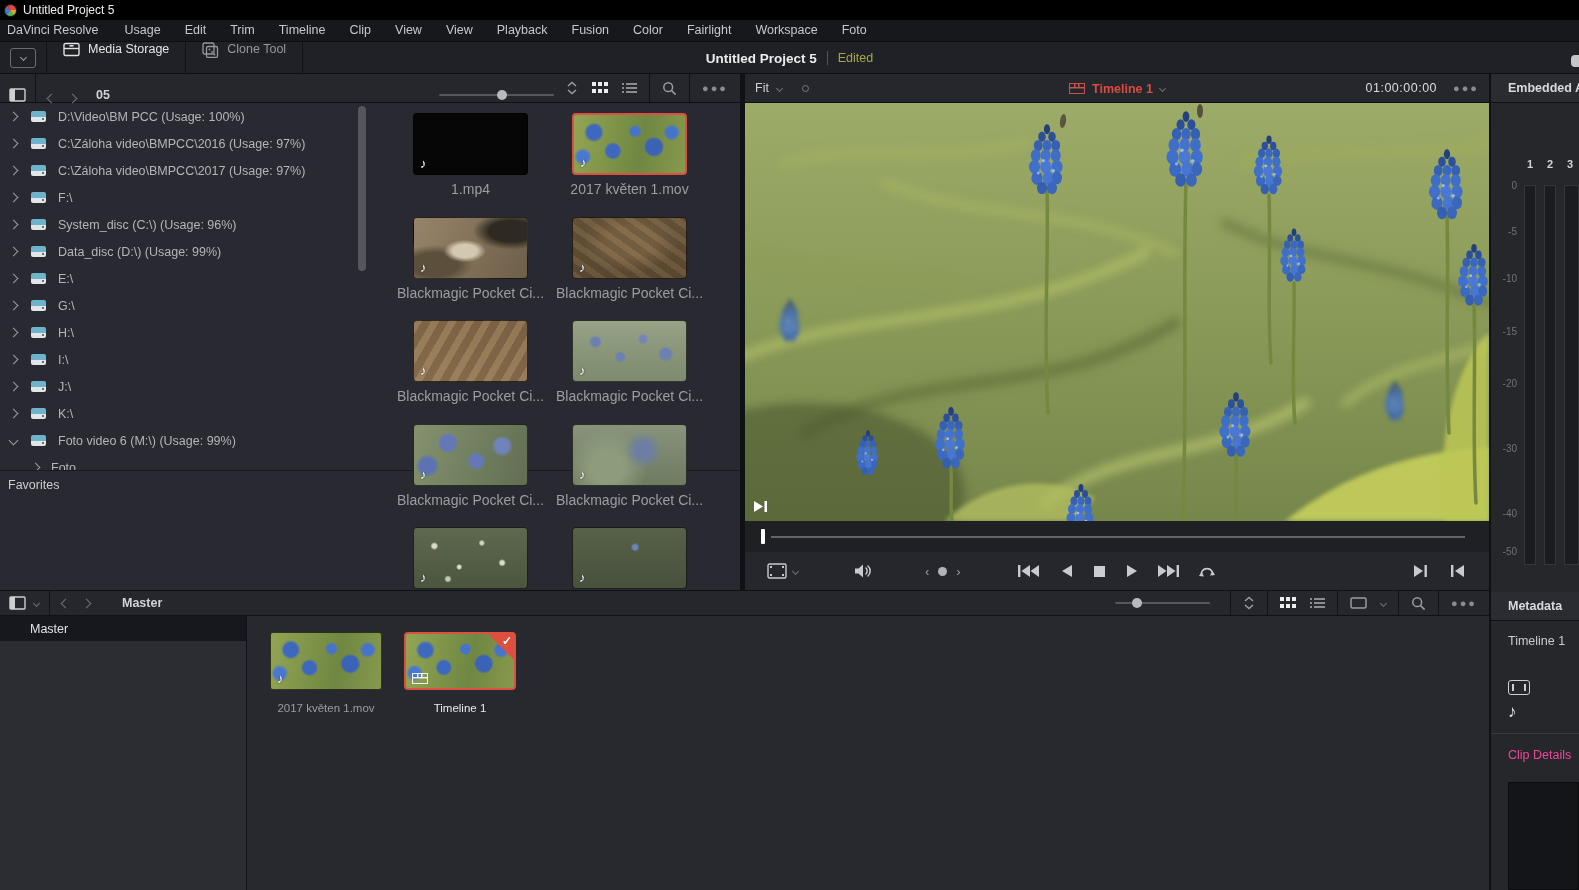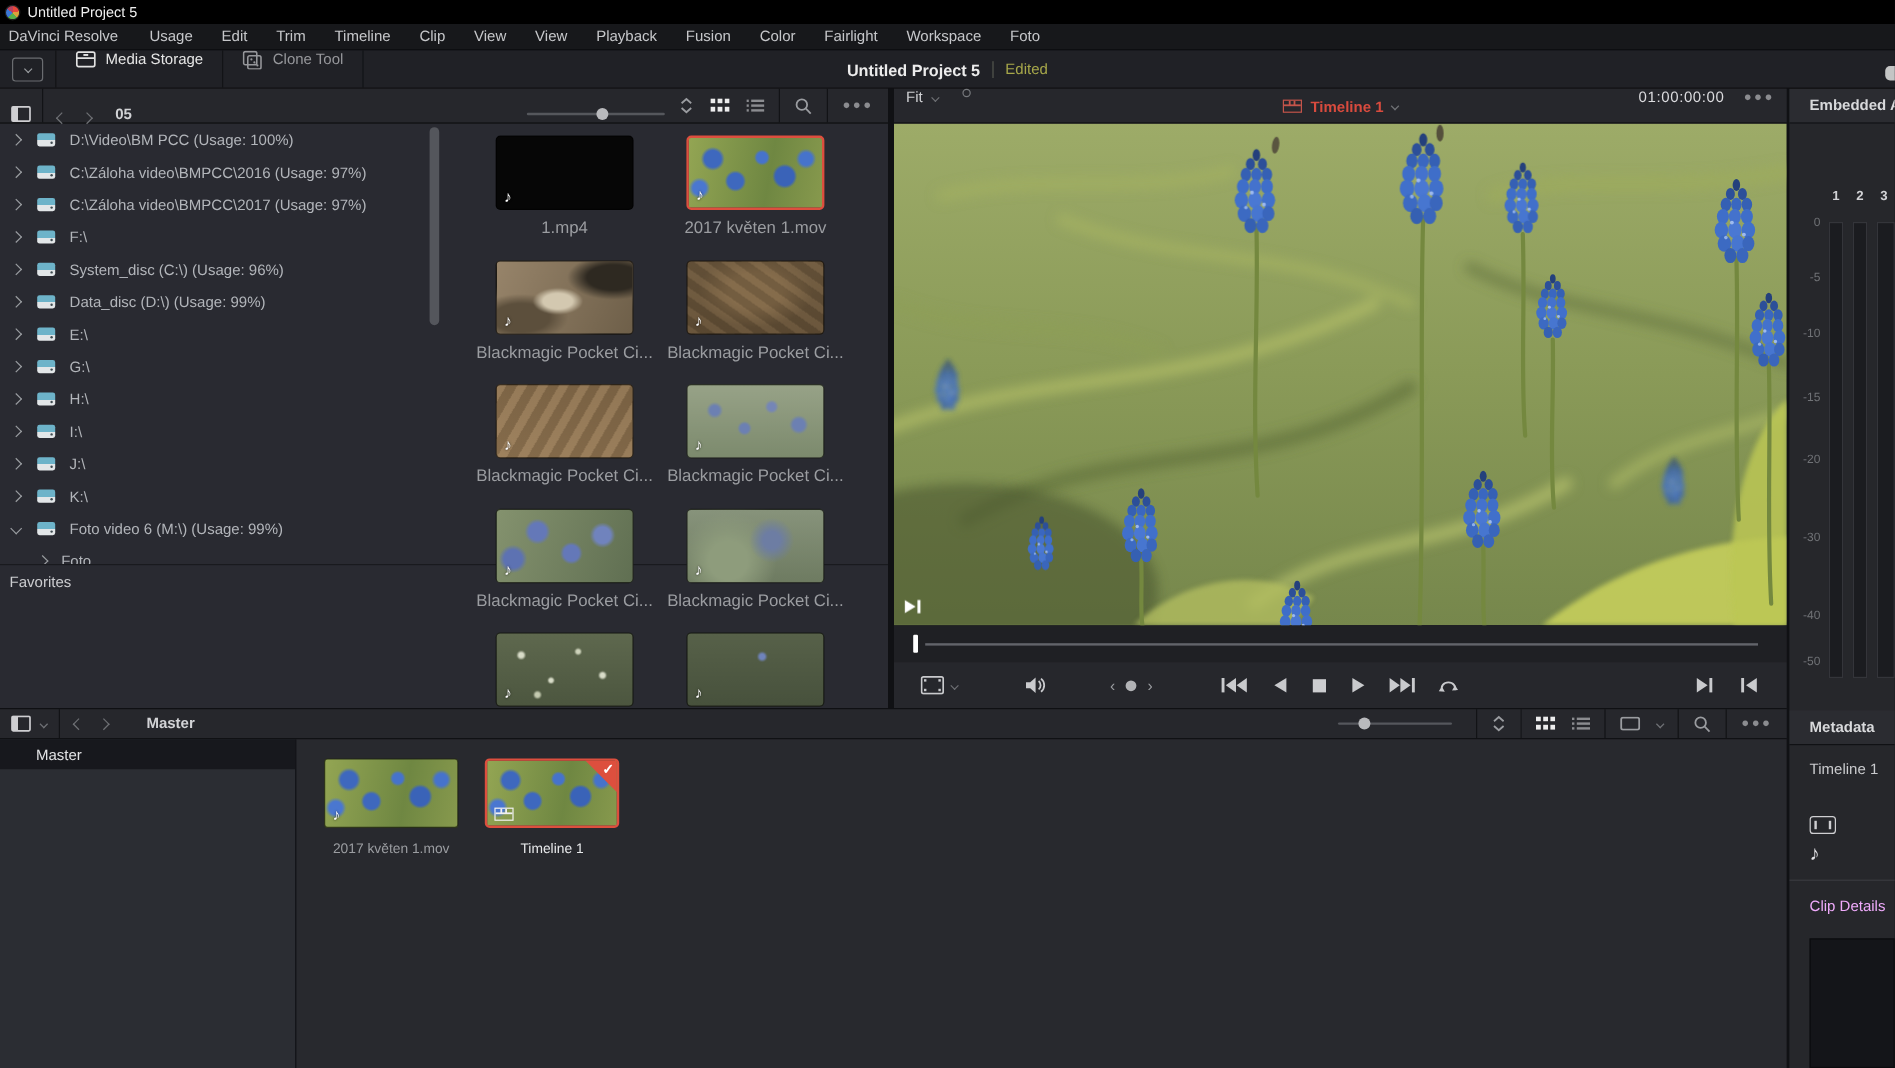--- a/index.html
+++ b/index.html
@@ -121,7 +121,7 @@
 
   
   .viewer-region { left:745px; top:74px; width:744px; height:516px; background:#232428; }
-  .vbar { left:0; top:0; width:744px; height:29px; background:#26272c; border-bottom:1px solid #0e0f12; display:flex; align-items:flex-start; }
+  .vbar { left:0; top:0; width:744px; height:29px; background:#26272c; border-bottom:1px solid #0e0f12; display:flex; align-items:center; }
   .fit-group { display:flex; align-items:center; gap:8px; padding-left:10px; font-size:12.5px; color:#cfd0d3; }
   .status-dot { width:7px; height:7px; border:1.5px solid #77797d; border-radius:50%; margin-left:20px; }
   .vcenter { position:absolute; left:0; right:0; top:0; height:29px; display:flex; align-items:center; justify-content:center; gap:7px; }

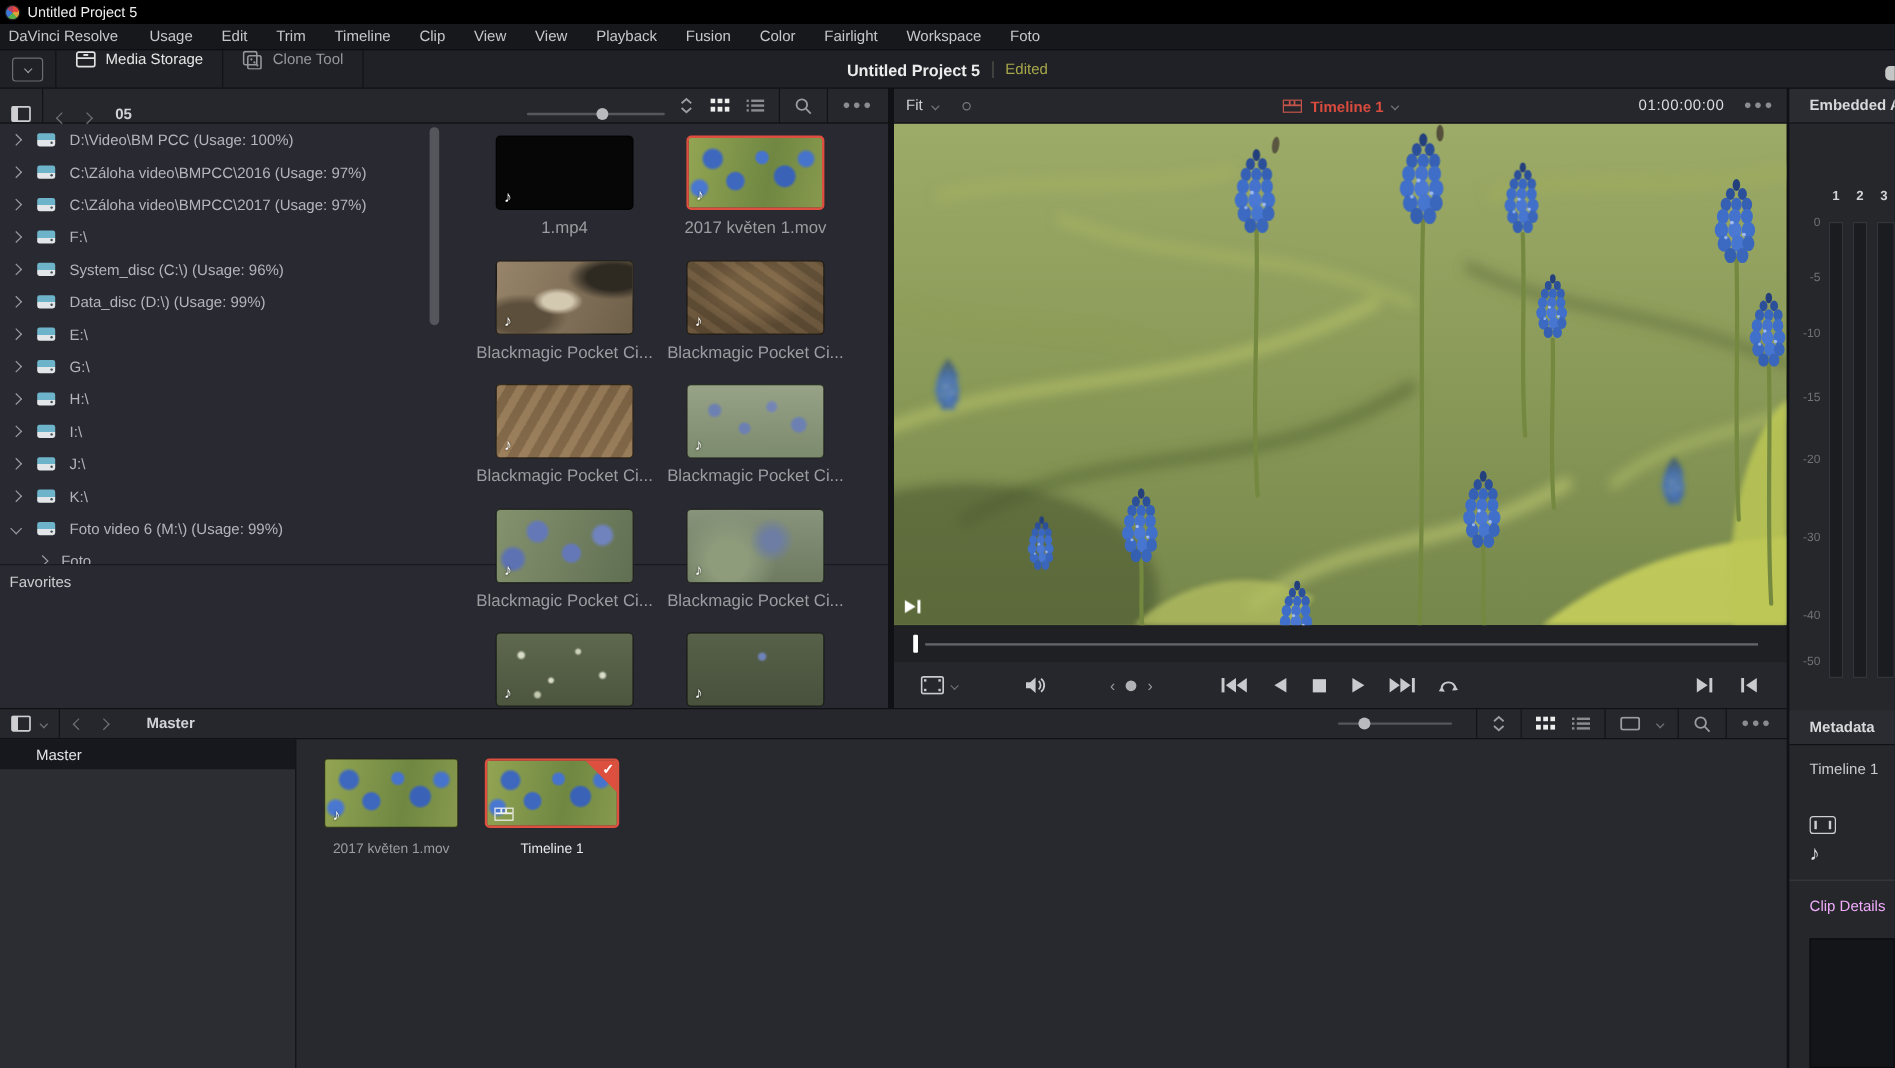--- a/index.html
+++ b/index.html
@@ -160,7 +160,7 @@
       linear-gradient(currentColor,currentColor) right 3px top 50%/2px 7px no-repeat; }
   .meta-note { position:absolute; left:17px; top:84px; font-size:17px; color:#e2e2e5; }
   .meta-div { position:absolute; left:0; top:115px; width:88px; height:1px; background:#3a3b40; }
-  .meta-details { position:absolute; left:17px; top:130px; font-size:12.5px; color:#f0abfc; }
+  .meta-details { position:absolute; left:17px; top:130px; font-size:12.5px; color:#ec4899; }
   .meta-box { position:absolute; left:17px; top:164px; width:71px; height:108px; background:#141519; border:1px solid #0b0c0e; }
 
   

